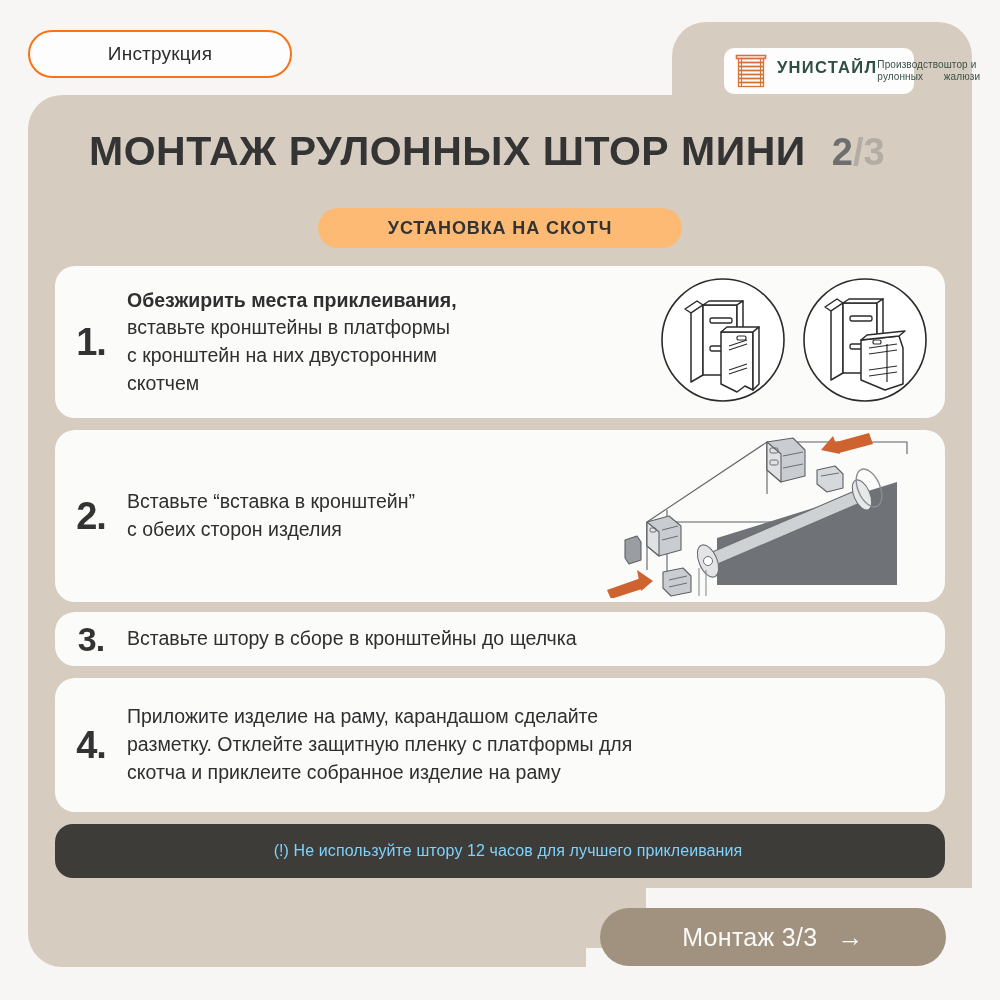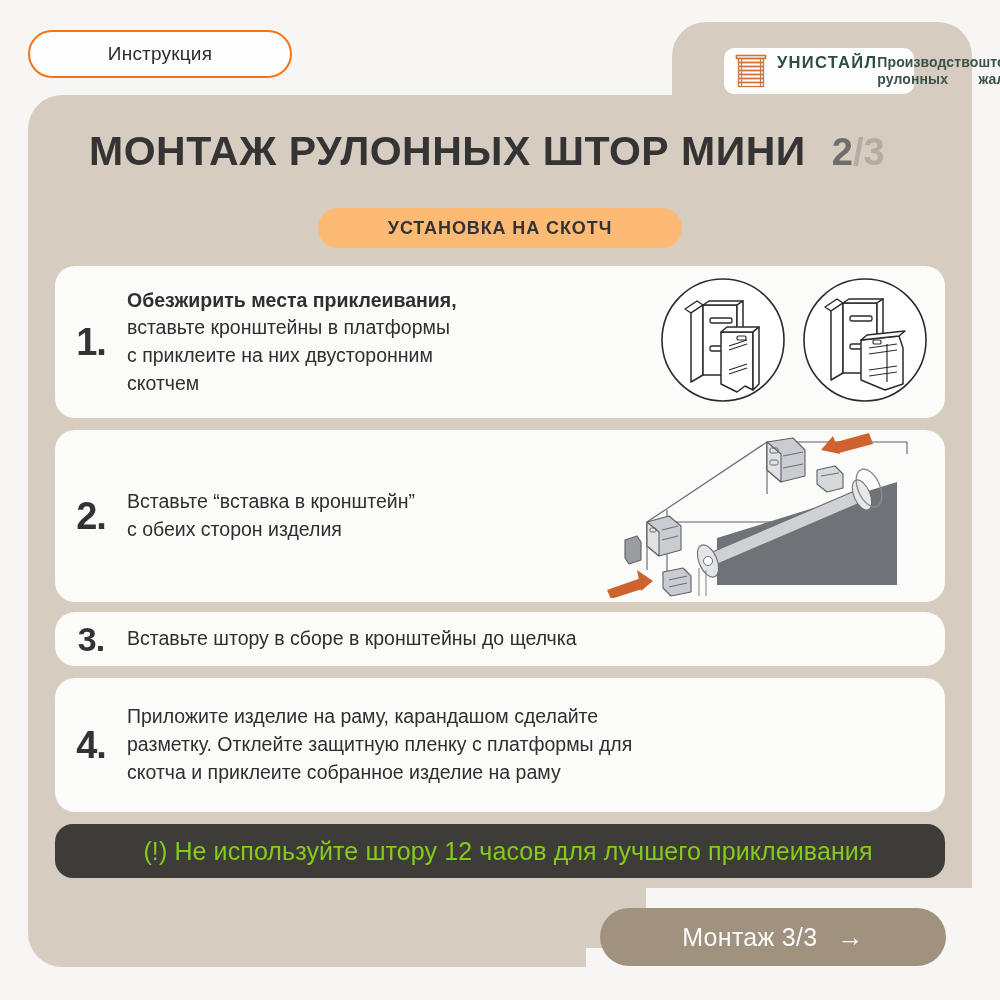--- a/index.html
+++ b/index.html
@@ -89,7 +89,7 @@
     letter-spacing: 1.3px; line-height: 1.05;
   }
   .logo-sub {
-    font-size: 14px; font-weight: bold; color: #3a5248;
+    font-size: 10px; font-weight: normal; color: #3a5248;
     line-height: 1.22; letter-spacing: .1px;
   }
 

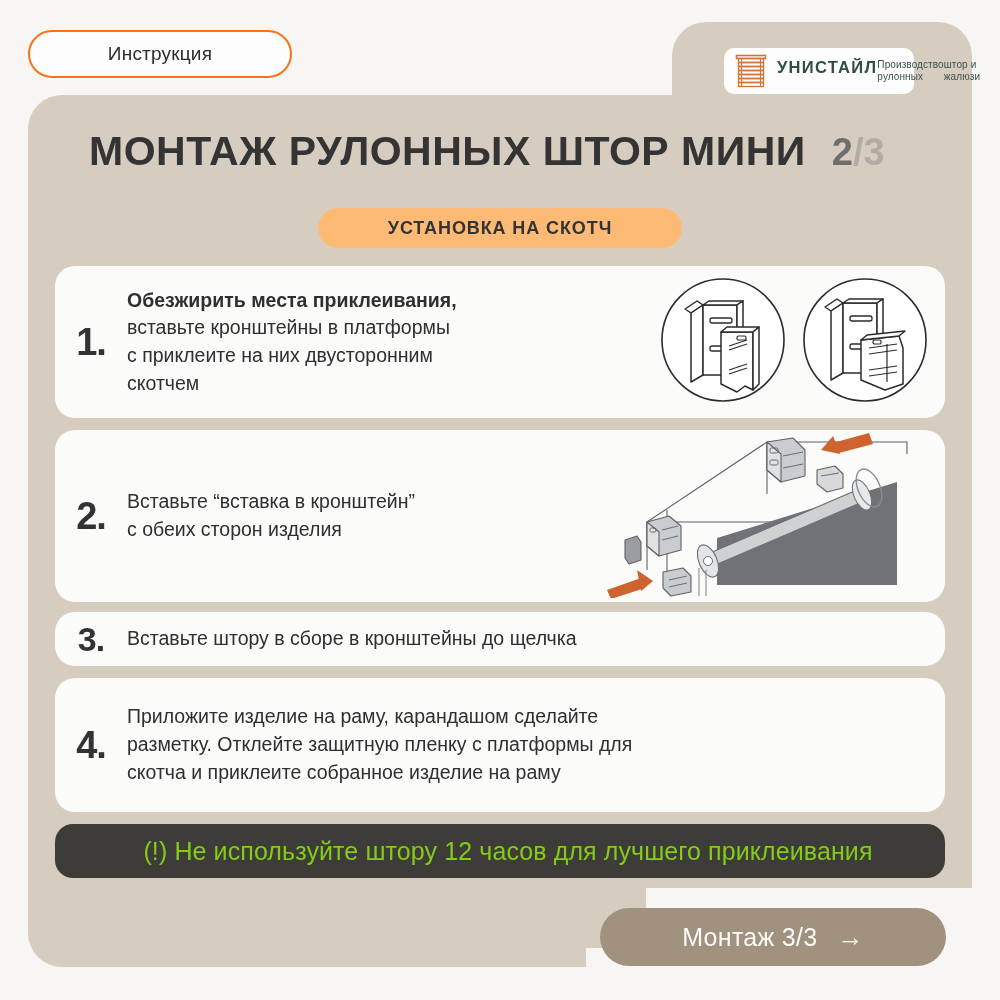--- a/index.html
+++ b/index.html
@@ -242,7 +242,7 @@
     <div class="step-body">
       <div class="step-line bold">Обезжирить места приклеивания,</div>
       <div class="step-line">вставьте кронштейны в платформы</div>
-      <div class="step-line">с приклеите на них двусторонним</div>
+      <div class="step-line">с кронштейн на них двусторонним</div>
       <div class="step-line">скотчем</div>
     </div>
     <div class="illus-circles">

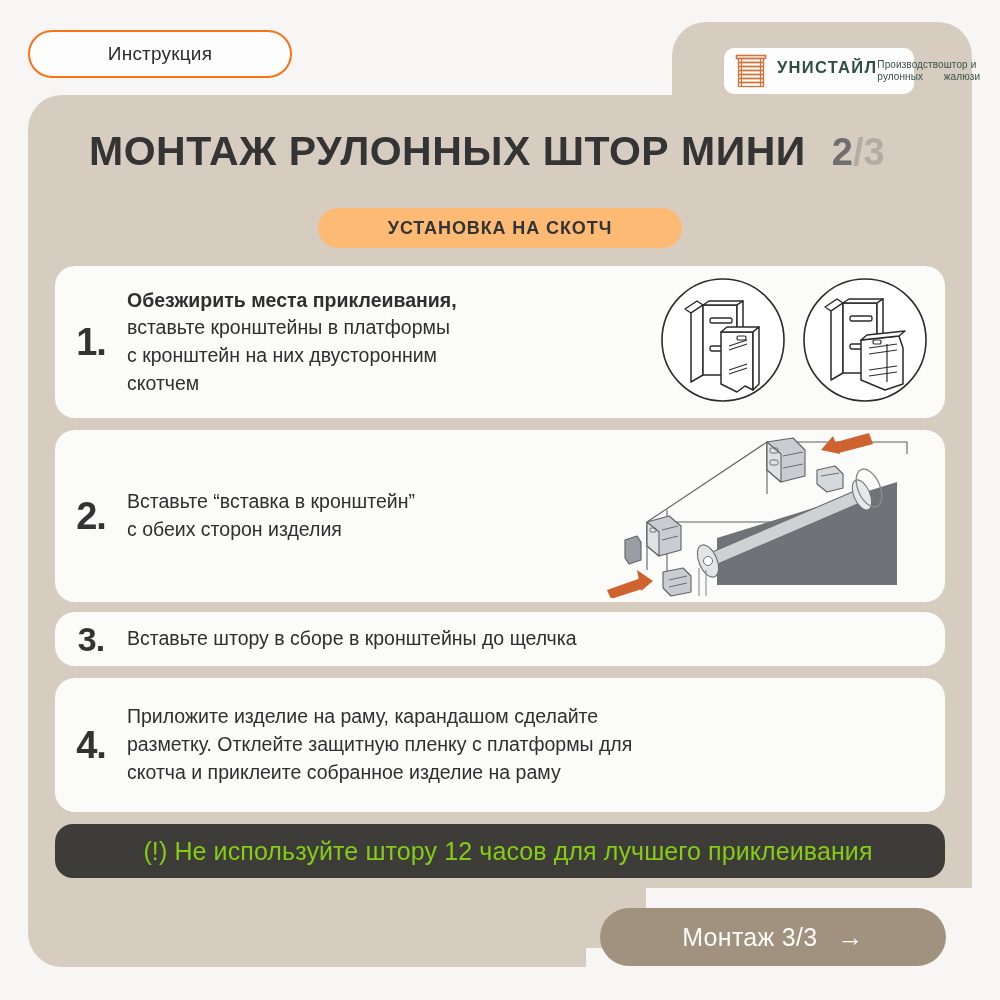--- a/index.html
+++ b/index.html
@@ -170,8 +170,8 @@
     background: #3d3c39;
     border-radius: 18px;
     display: flex; align-items: center; justify-content: center;
-    color: #84cc16;
-    font-size: 25px;
+    color: #7dd3fc;
+    font-size: 16px;
     letter-spacing: .1px;
     padding-left: 16px;
   }

